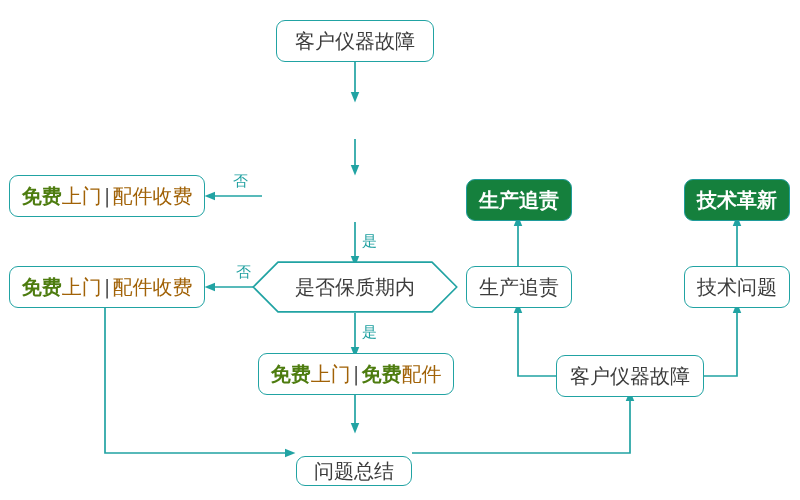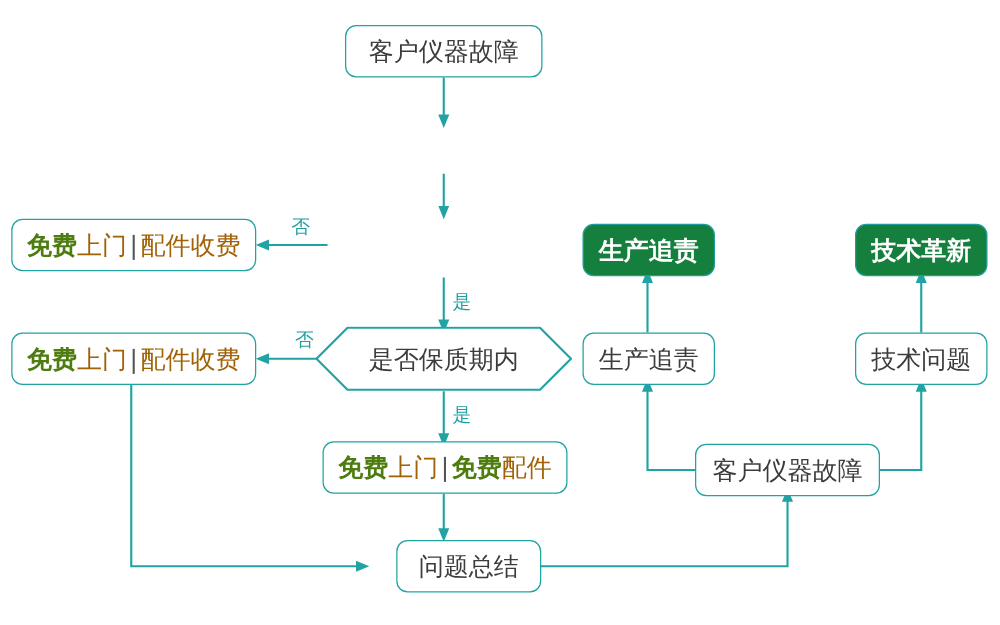--- a/index.html
+++ b/index.html
@@ -177,7 +177,7 @@
     <span>客户仪器故障</span>
   </div>
 
-  <div class="node node-box" style="left:296px; top:432px; width:116px; height:42px;margin-left:21px;">
+  <div class="node node-box" style="left:296px; top:456px; width:116px; height:30px;">
     <span>问题总结</span>
   </div>
 

